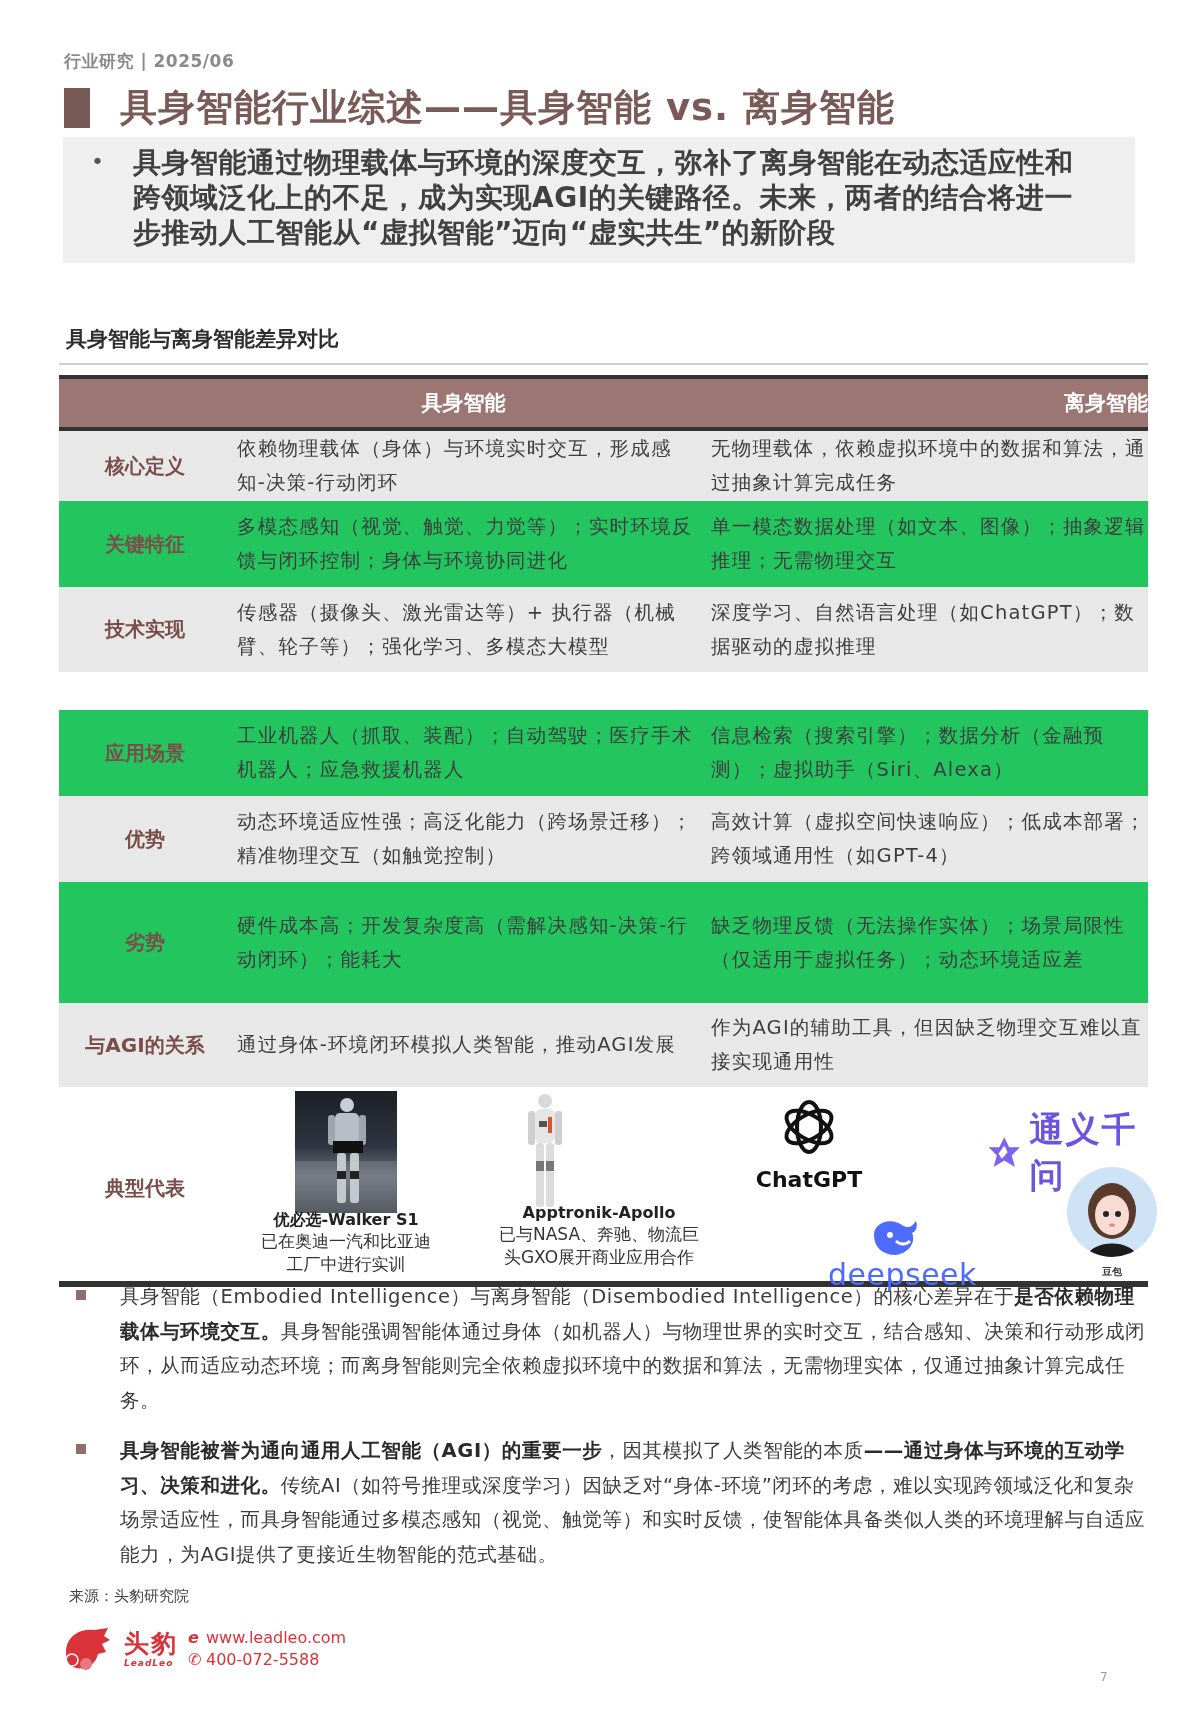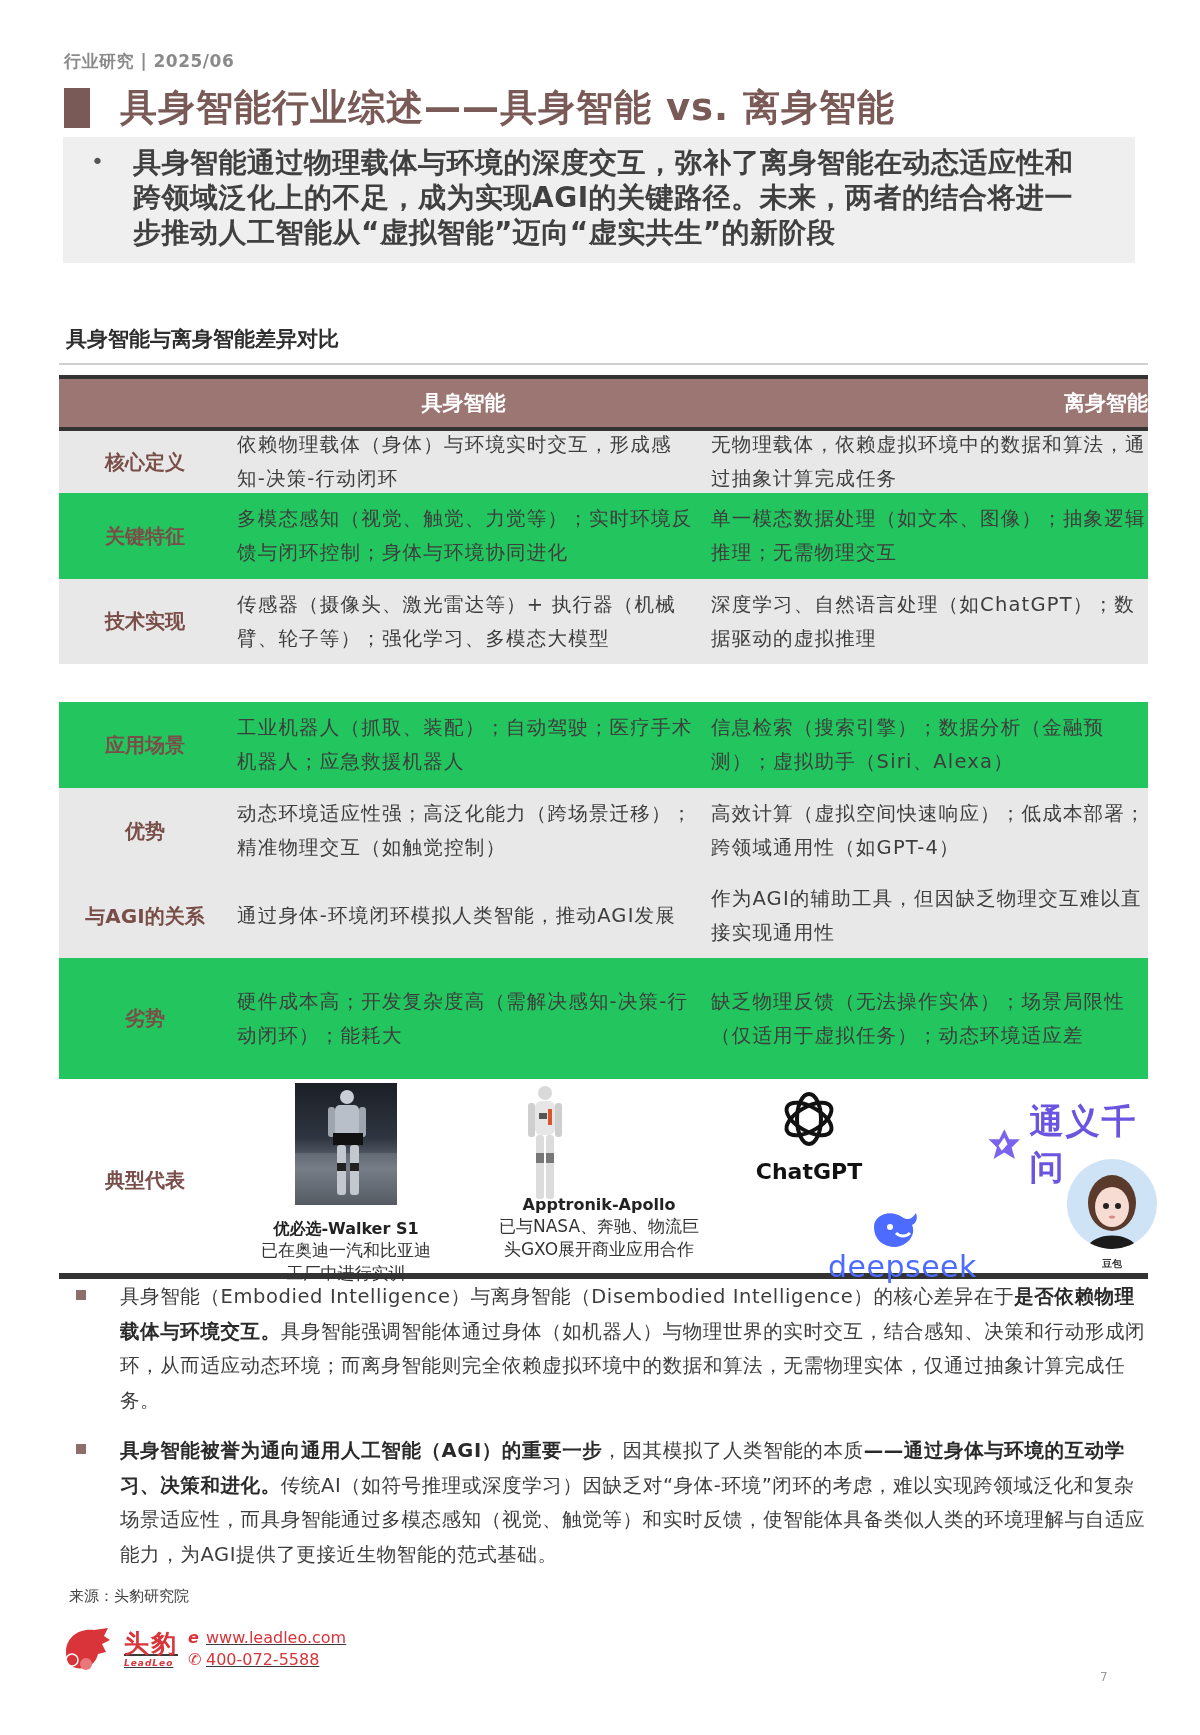--- a/index.html
+++ b/index.html
@@ -92,7 +92,7 @@
     <div class="c2">离身智能</div>
   </div>
 
-  <div class="cmp-row gray" style="height:62px;">
+  <div class="cmp-row gray" style="height:70px;">
     <div class="label">核心定义</div>
     <div class="cell c1">依赖物理载体（身体）与环境实时交互，形成感知-决策-行动闭环</div>
     <div class="cell c2">无物理载体，依赖虚拟环境中的数据和算法，通过抽象计算完成任务</div>

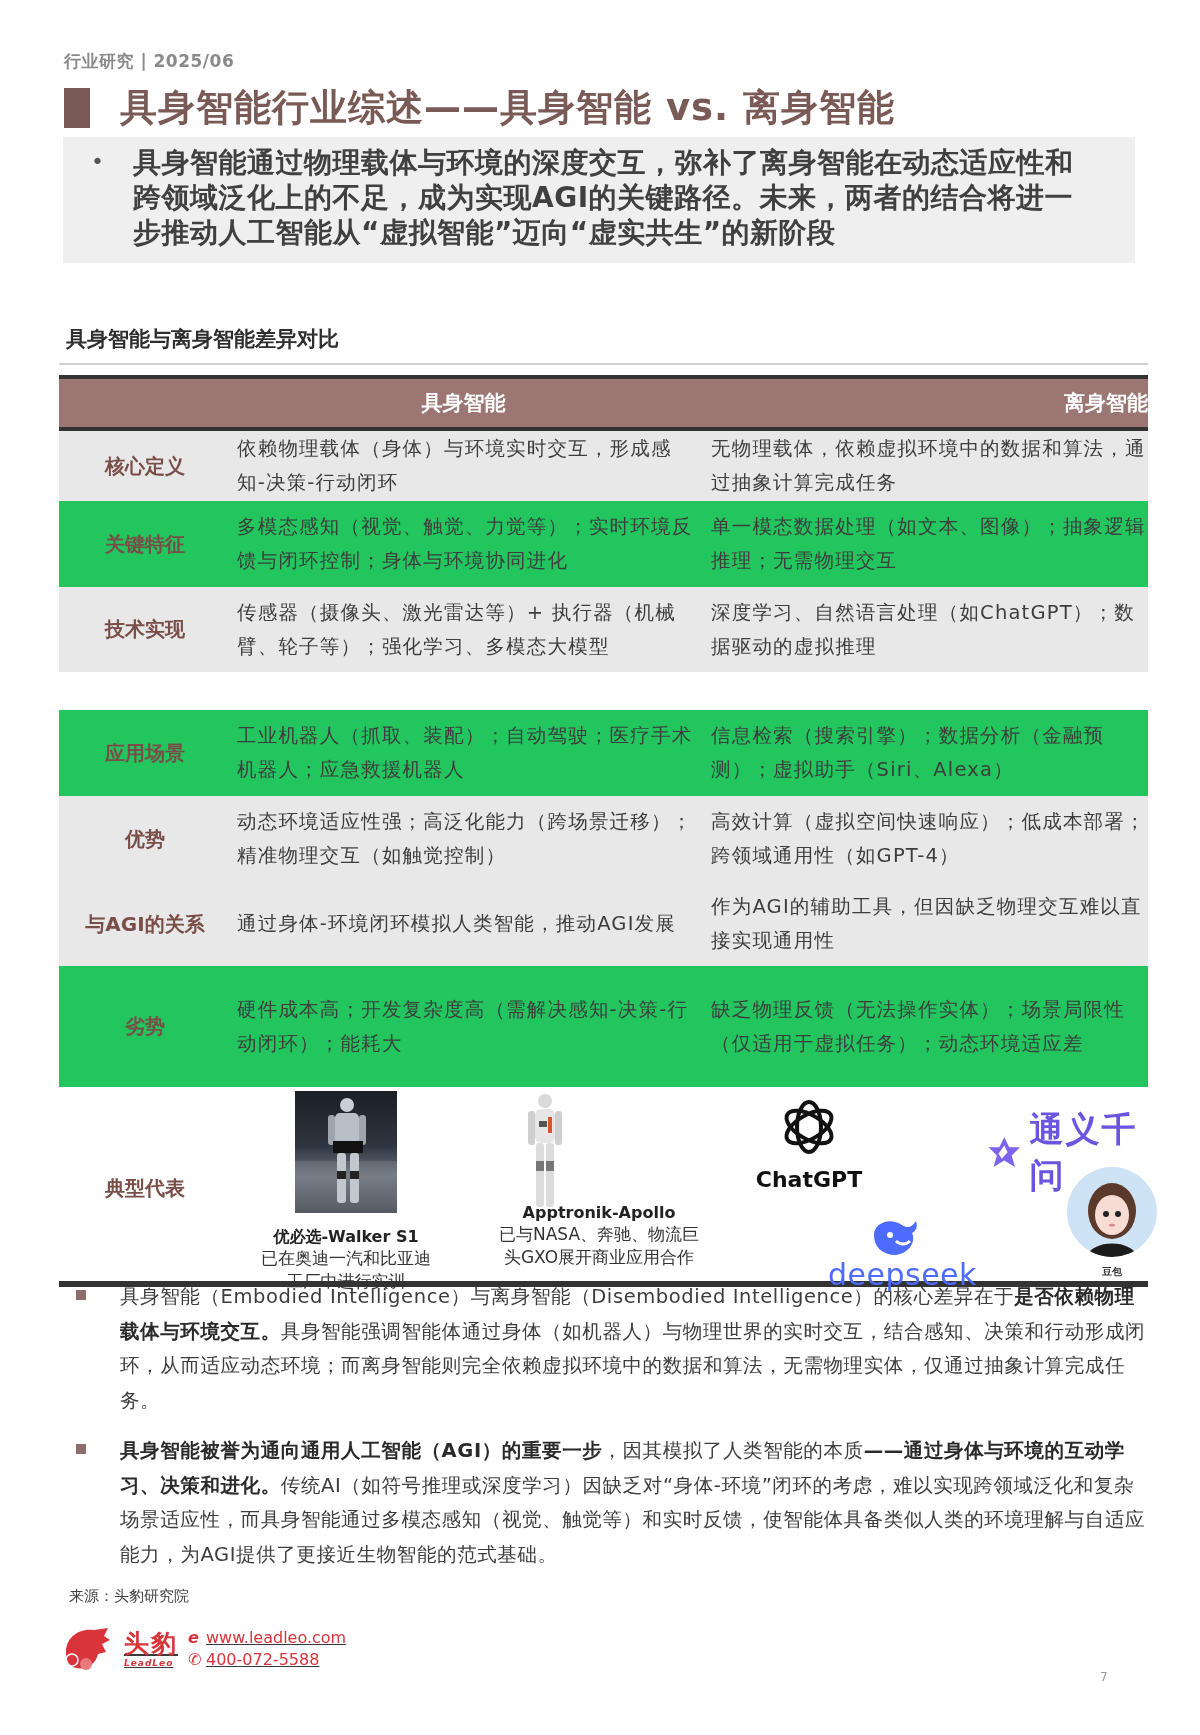--- a/index.html
+++ b/index.html
@@ -117,15 +117,15 @@
     <div class="cell c1">动态环境适应性强；高泛化能力（跨场景迁移）；精准物理交互（如触觉控制）</div>
     <div class="cell c2">高效计算（虚拟空间快速响应）；低成本部署；跨领域通用性（如GPT-4）</div>
   </div>
+  <div class="cmp-row white" style="height:121px;">
+    <div class="label">劣势</div>
+    <div class="cell c1">硬件成本高；开发复杂度高（需解决感知-决策-行动闭环）；能耗大</div>
+    <div class="cell c2">缺乏物理反馈（无法操作实体）；场景局限性（仅适用于虚拟任务）；动态环境适应差</div>
+  </div>
   <div class="cmp-row gray" style="height:84px;">
     <div class="label">与AGI的关系</div>
     <div class="cell c1">通过身体-环境闭环模拟人类智能，推动AGI发展</div>
     <div class="cell c2">作为AGI的辅助工具，但因缺乏物理交互难以直接实现通用性</div>
-  </div>
-  <div class="cmp-row white" style="height:121px;">
-    <div class="label">劣势</div>
-    <div class="cell c1">硬件成本高；开发复杂度高（需解决感知-决策-行动闭环）；能耗大</div>
-    <div class="cell c2">缺乏物理反馈（无法操作实体）；场景局限性（仅适用于虚拟任务）；动态环境适应差</div>
   </div>
 
   <div class="rep-row">

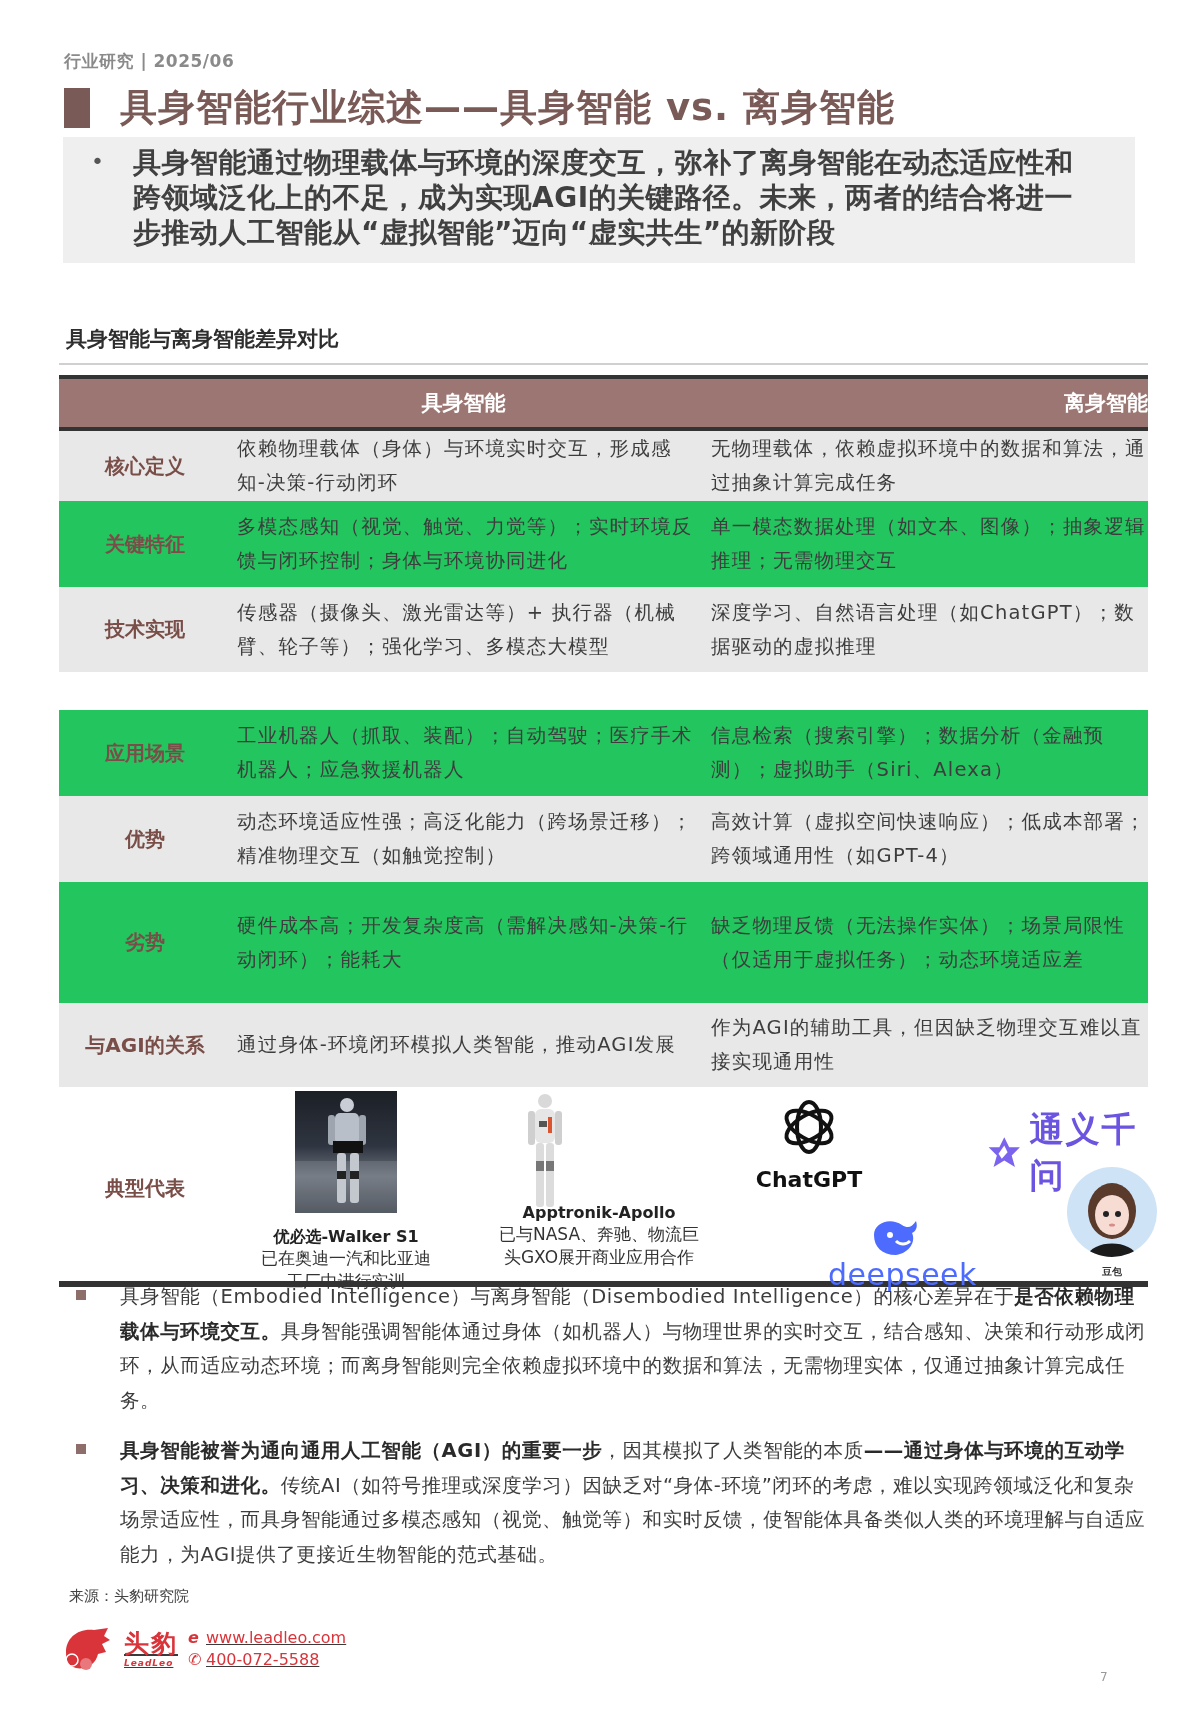--- a/index.html
+++ b/index.html
@@ -145,7 +145,7 @@
         <rect x="55" y="80" width="9" height="8" fill="#222"></rect>
       </svg>
     </div>
-    <div class="rep-item" style="left:150px; top:140px; width:274px;">
+    <div class="rep-item" style="left:150px; top:123px; width:274px;">
       <div class="rep-name">优必选-Walker S1</div>
       <div class="rep-desc">已在奥迪一汽和比亚迪</div>
       <div class="rep-desc">工厂中进行实训</div>

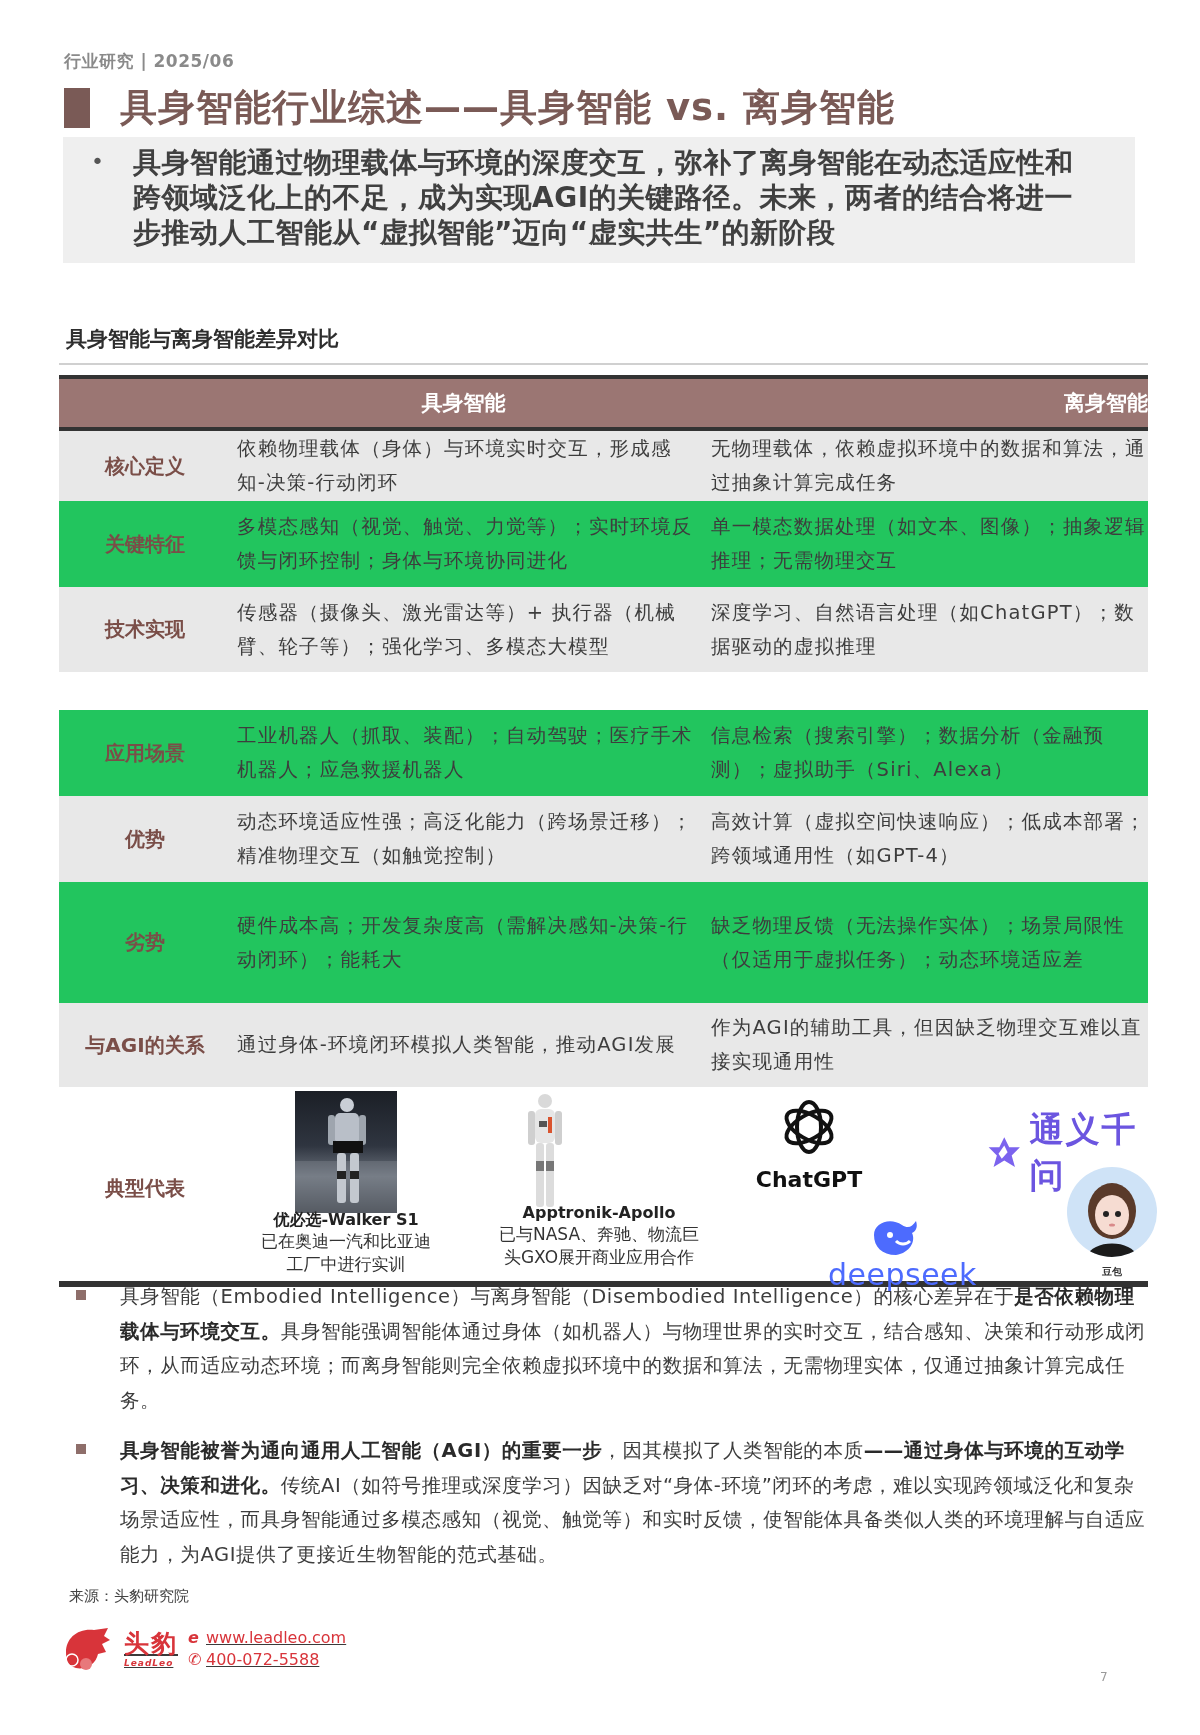--- a/index.html
+++ b/index.html
@@ -59,7 +59,7 @@
   .bullet .txt b { color: #2a2a2a; }
 
   .source { position: absolute; left: 69px; top: 1587px; font-size: 15px; color: #444; }
-  .footer-logo { position: absolute; left: 60px; top: 1624px; display: flex; align-items: center; text-decoration: underline; }
+  .footer-logo { position: absolute; left: 60px; top: 1624px; display: flex; align-items: center; }
   .leo-mark { width: 52px; height: 50px; }
   .leo-text { margin-left: 12px; color: #d8343a; }
   .leo-text .cn { font-size: 25px; font-weight: bold; line-height: 28px; letter-spacing: 2px; }

